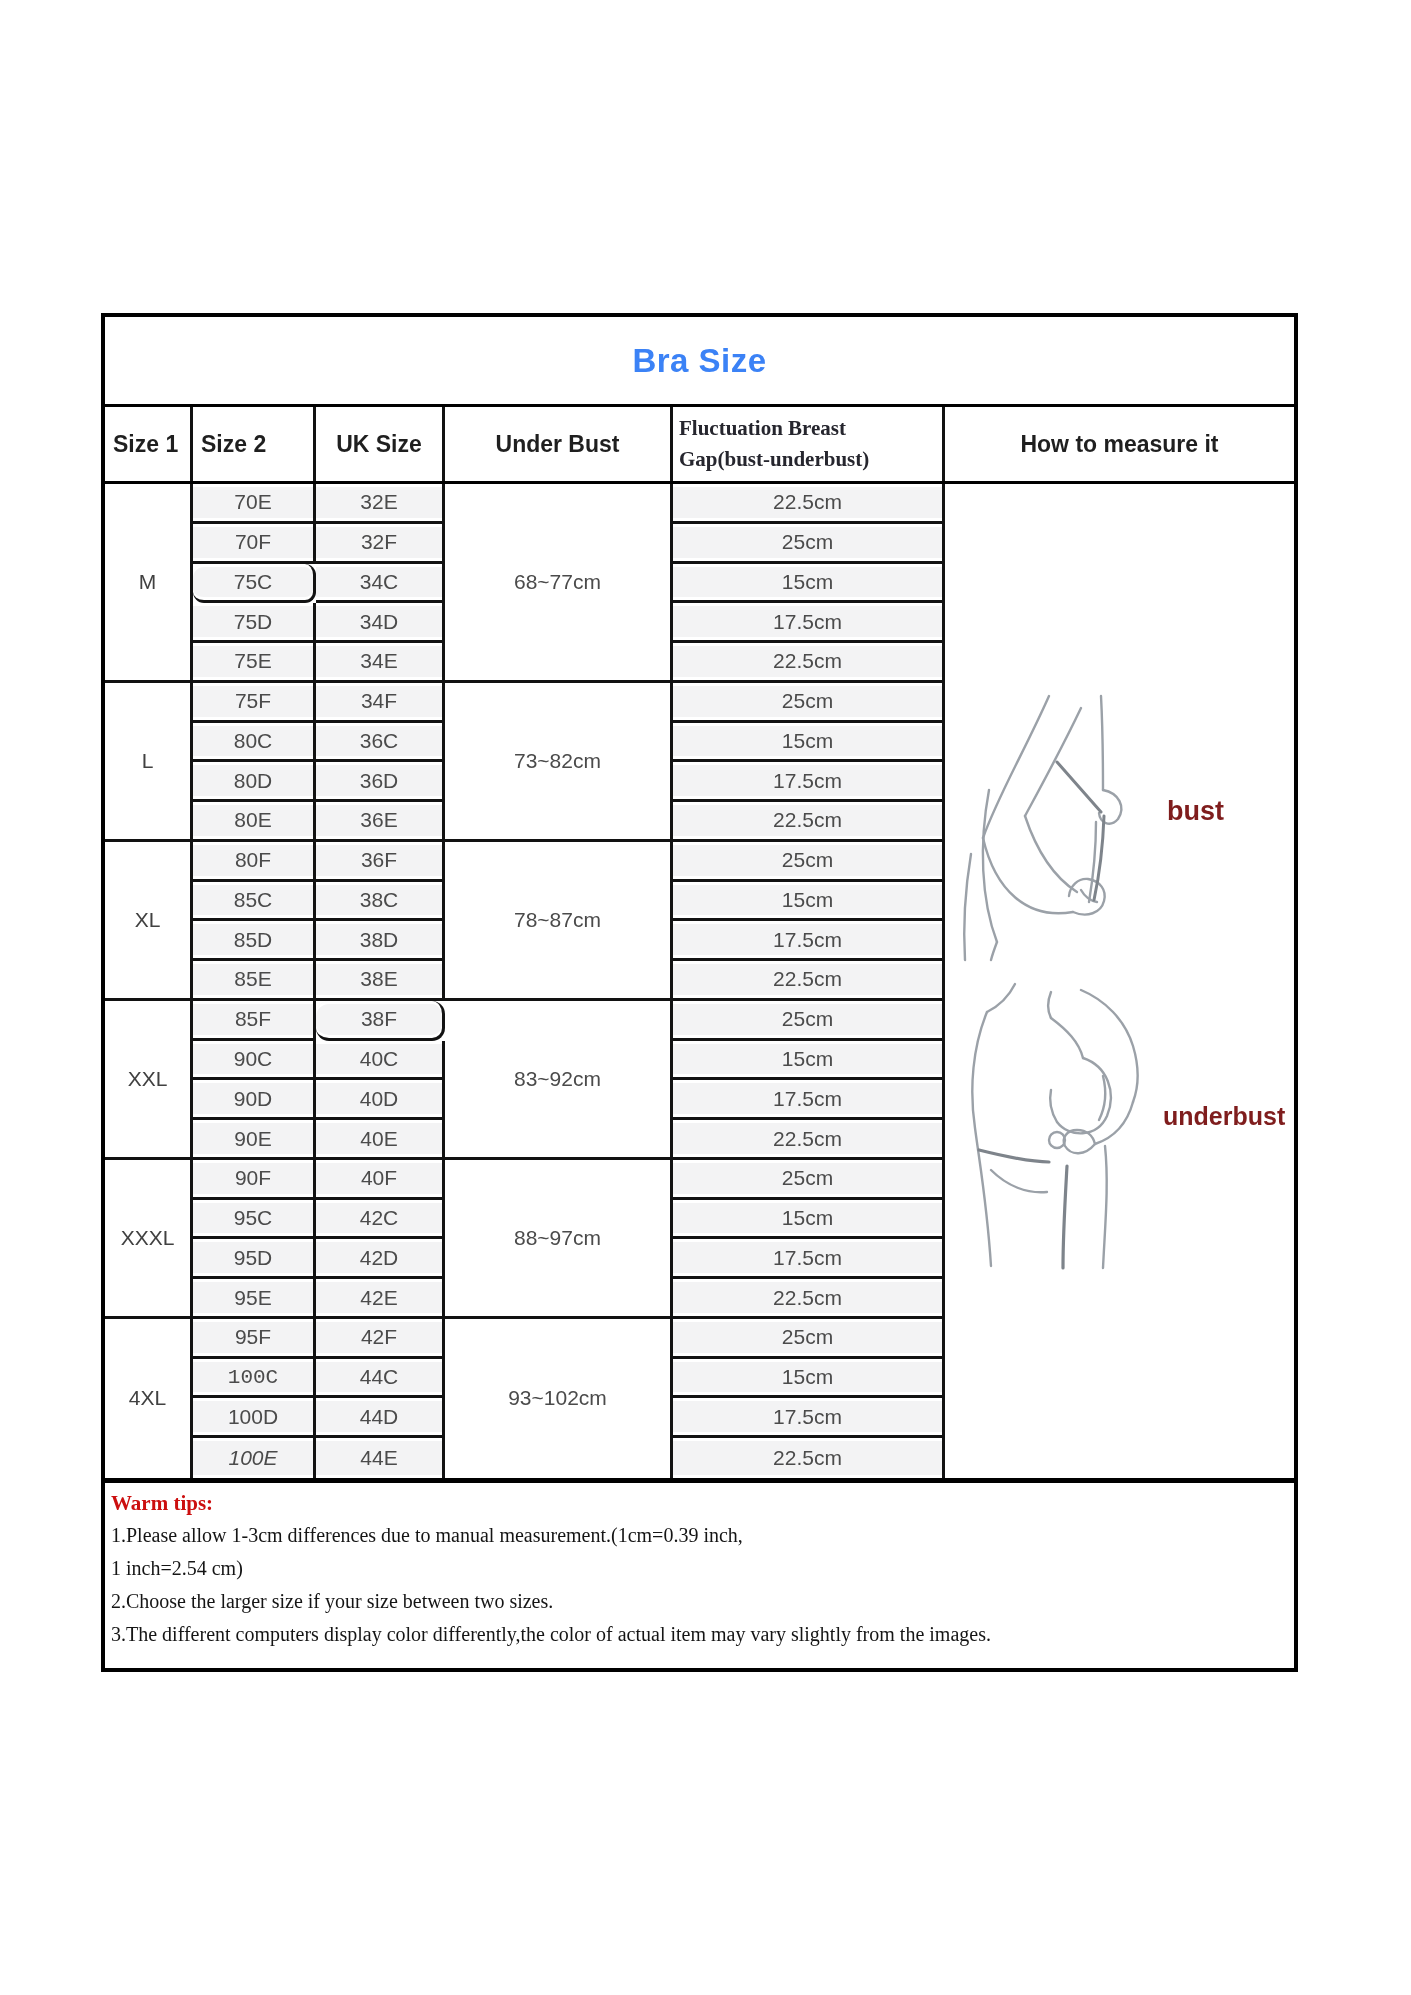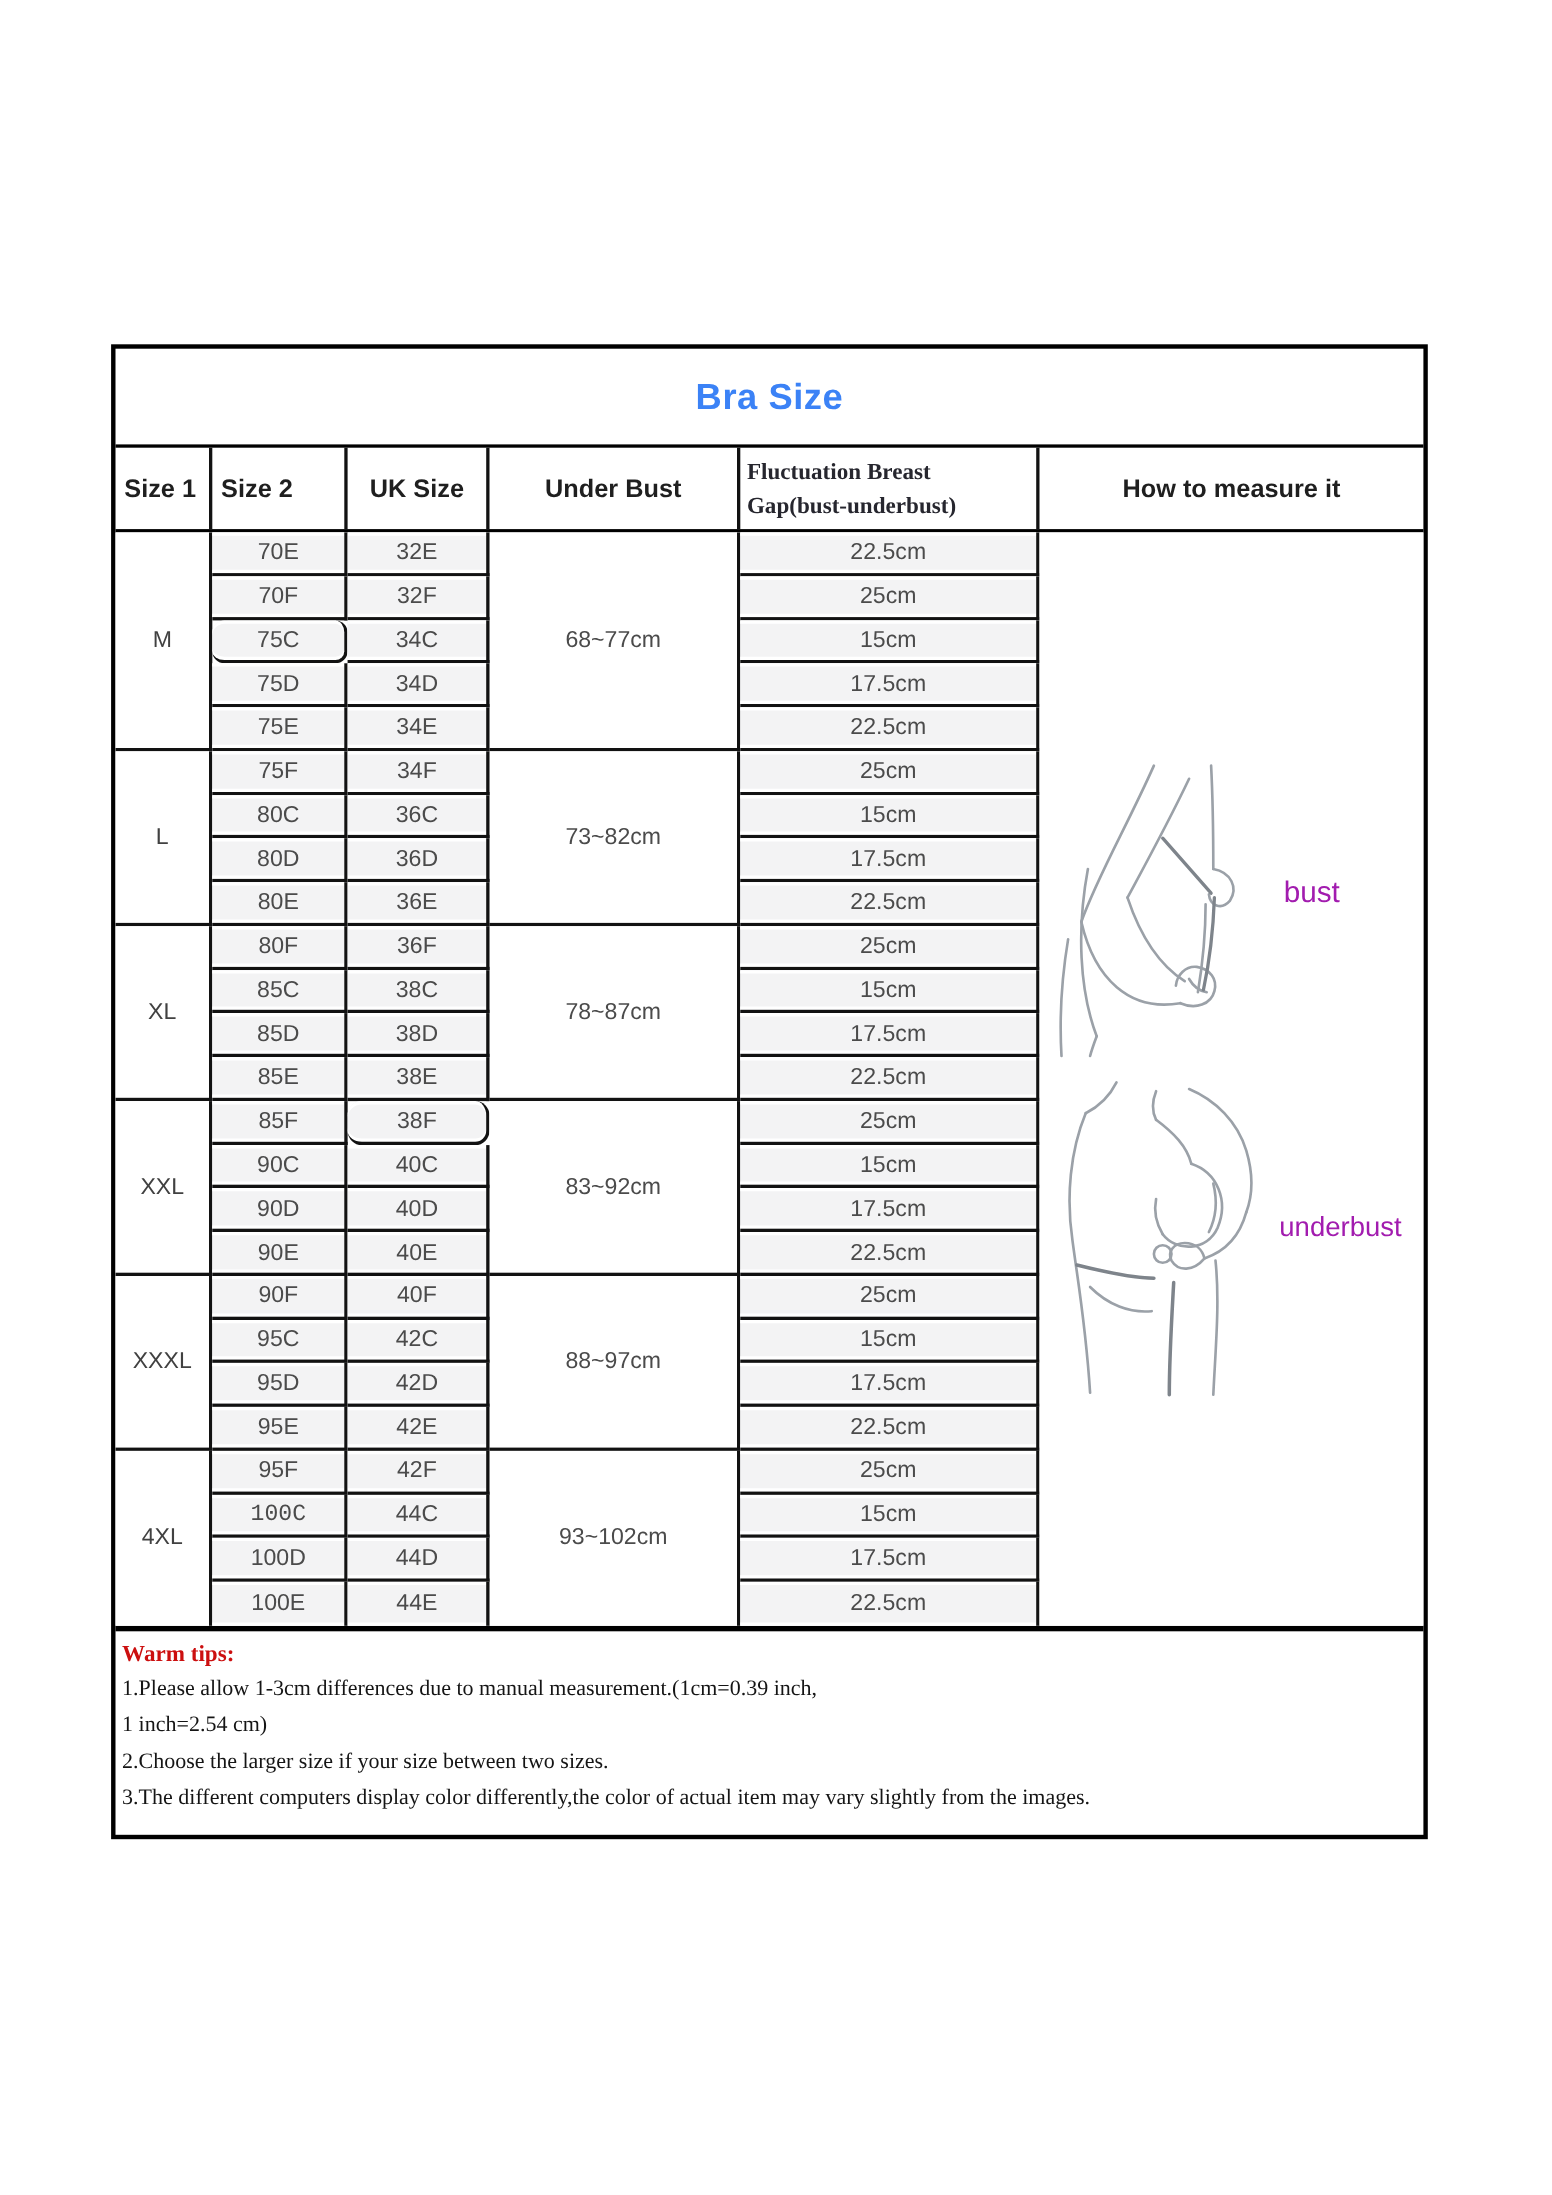--- a/index.html
+++ b/index.html
@@ -69,7 +69,7 @@
   .dcell.how{border-right:none;border-bottom:none;position:relative;background:#fff;}
   .fig{position:absolute;}
   .fig-label{
-    position:absolute;font-weight:normal;color:#a21caf;white-space:nowrap;
+    position:absolute;font-weight:bold;color:#7f1d1d;white-space:nowrap;
   }
   .fig-label.bust{left:222px;top:312px;font-size:27px;}
   .fig-label.ub{left:218px;top:618px;font-size:25px;}

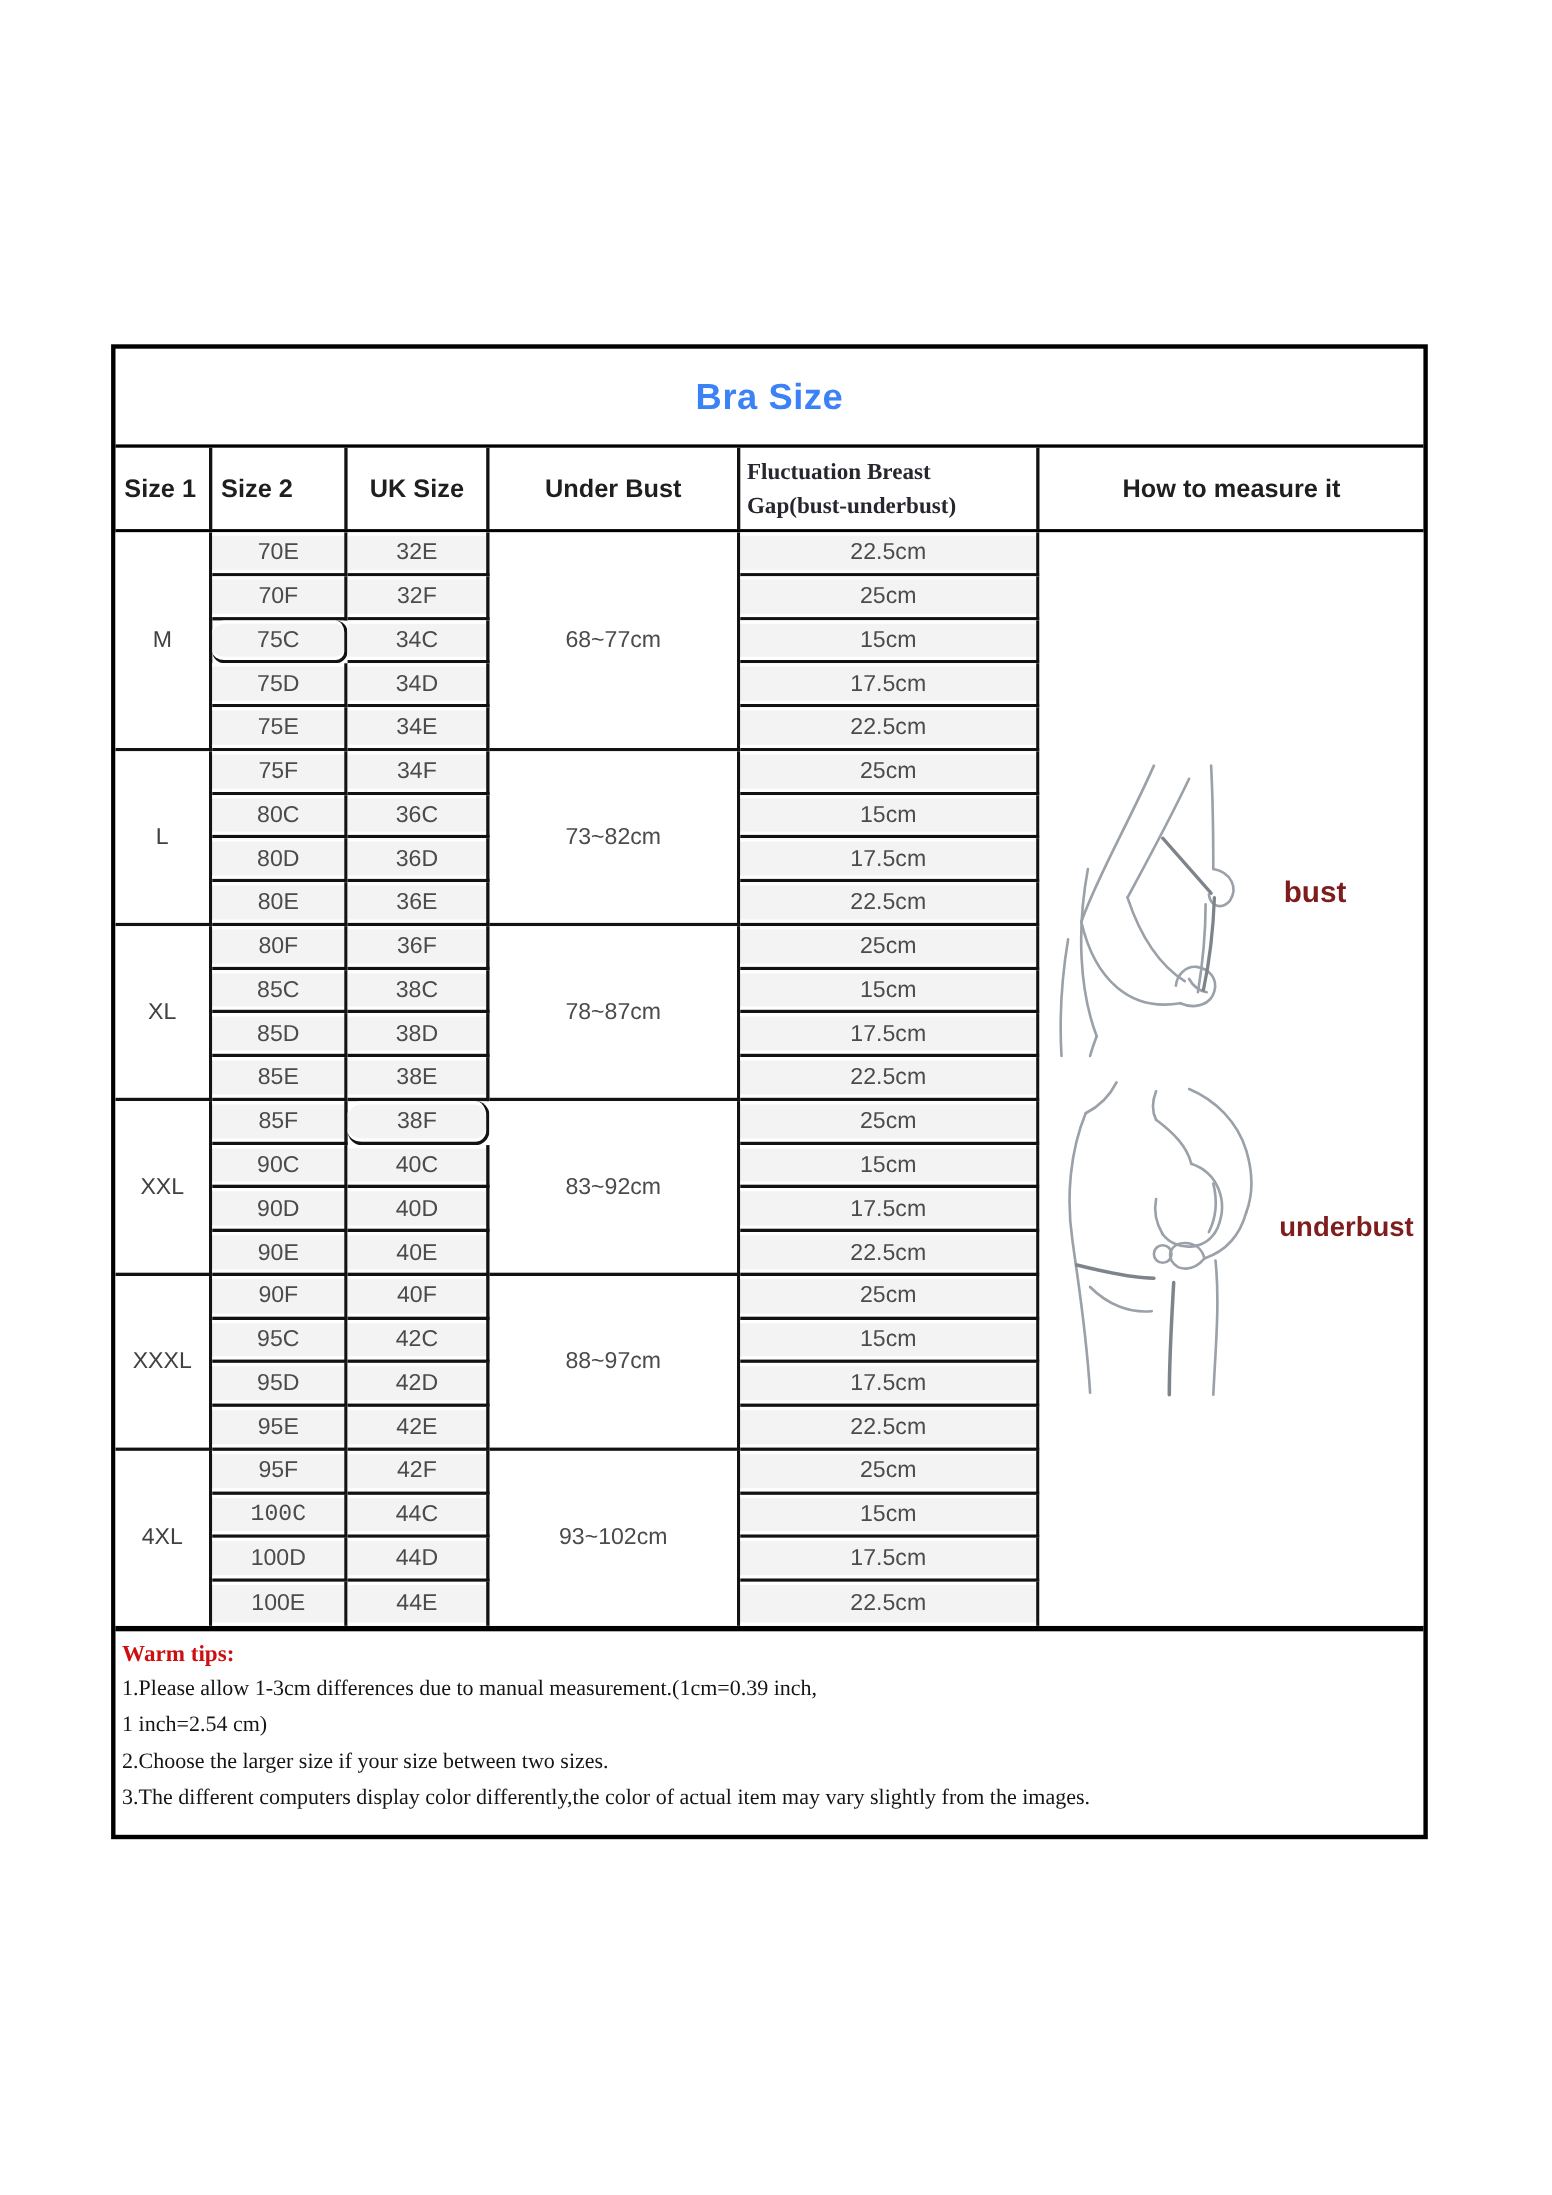--- a/index.html
+++ b/index.html
@@ -239,7 +239,7 @@
           <div class="dcell gray" style="grid-area: 24 / 2;">100D</div>
           <div class="dcell gray" style="grid-area: 24 / 3;">44D</div>
           <div class="dcell gray" style="grid-area: 24 / 5;">17.5cm</div>
-          <div class="dcell gray lastrow" style="grid-area: 25 / 2;">100E</div>
+          <div class="dcell gray lastrow" style="grid-area: 25 / 2; font-style: italic;">100E</div>
           <div class="dcell gray lastrow" style="grid-area: 25 / 3;">44E</div>
           <div class="dcell gray lastrow" style="grid-area: 25 / 5;">22.5cm</div>
         </div>

